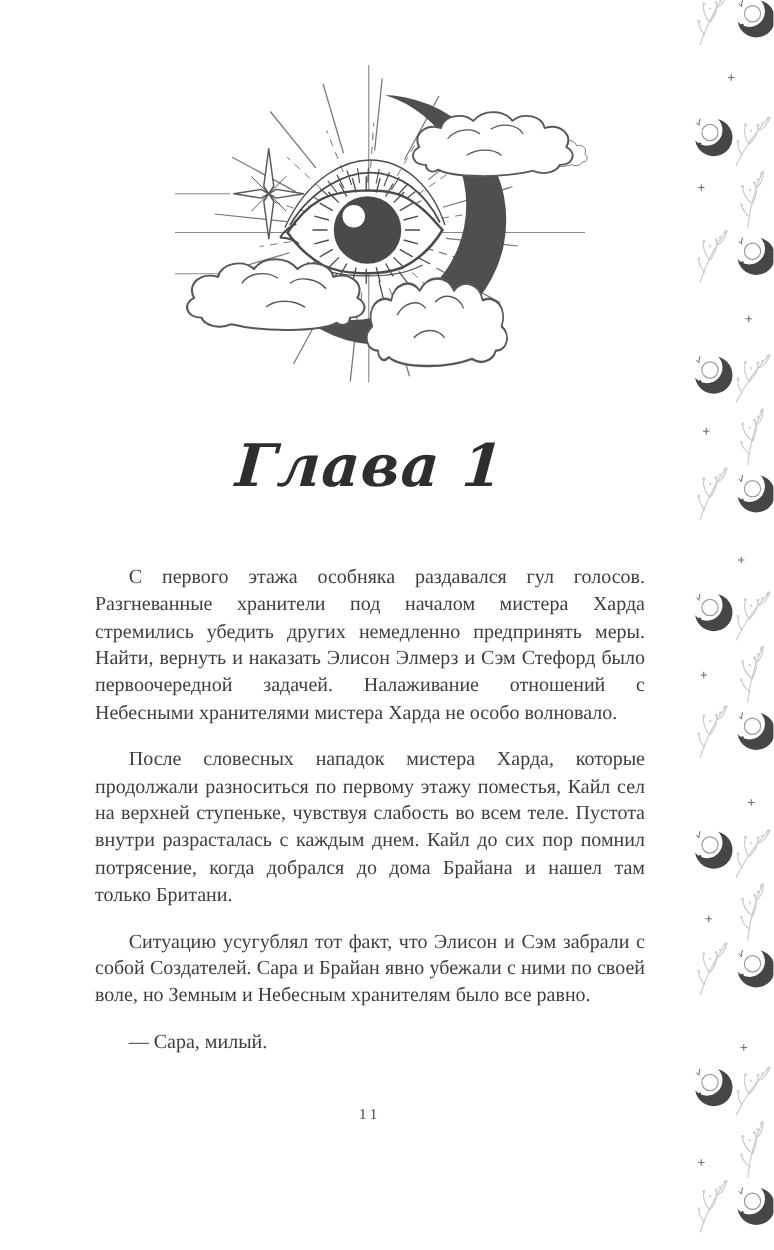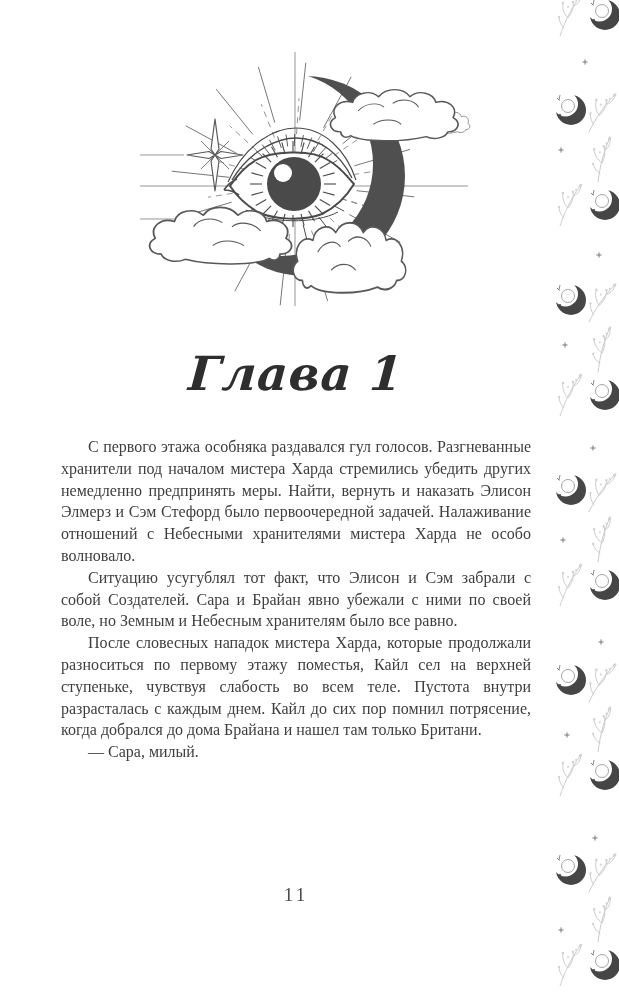--- a/index.html
+++ b/index.html
@@ -20,7 +20,7 @@
     font-size:16px;line-height:21.8px;color:#3e3e3e;
     text-align:justify;
   }
-  .body-text p{margin:0;text-indent:27px;}
+  .body-text p{margin:15px;text-indent:27px;}
   .page-num{
     position:absolute;left:61px;top:884px;width:470px;text-align:center;
     font-size:19px;color:#4a4a4a;letter-spacing:3px;

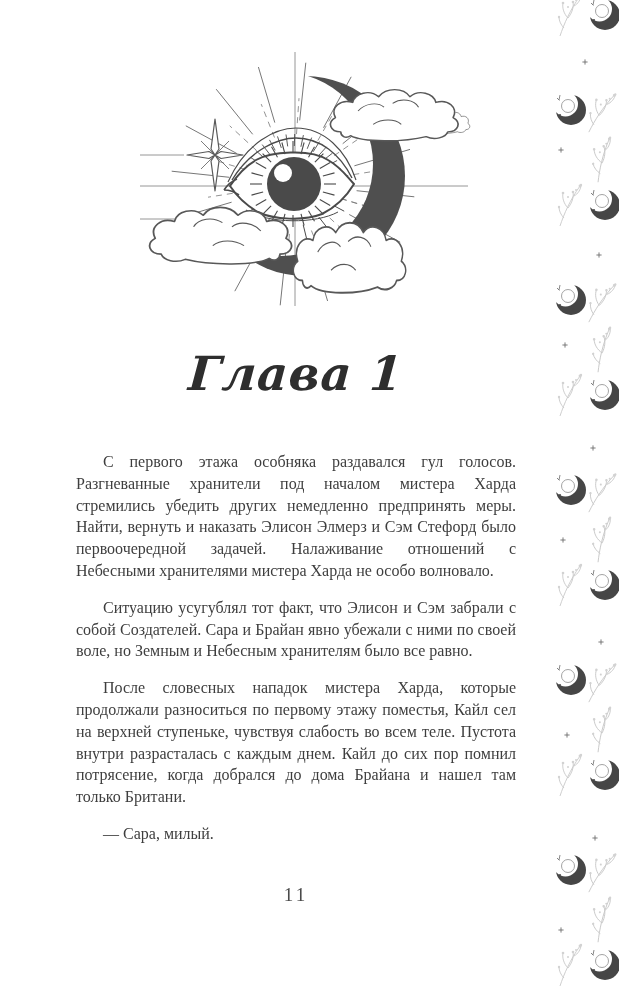--- a/index.html
+++ b/index.html
@@ -168,8 +168,8 @@
 
   <div class="body-text">
     <p>С первого этажа особняка раздавался гул голосов. Разгневанные хранители под началом мистера Харда стремились убедить других немедленно предпринять меры. Найти, вернуть и наказать Элисон Элмерз и Сэм Стефорд было первоочередной задачей. Налаживание отношений с Небесными хранителями мистера Харда не особо волновало.</p>
+    <p>После словесных нападок мистера Харда, которые продолжали разноситься по первому этажу поместья, Кайл сел на верхней ступеньке, чувствуя слабость во всем теле. Пустота внутри разрасталась с каждым днем. Кайл до сих пор помнил потрясение, когда добрался до дома Брайана и нашел там только Британи.</p>
     <p>Ситуацию усугублял тот факт, что Элисон и Сэм забрали с собой Создателей. Сара и Брайан явно убежали с ними по своей воле, но Земным и Небесным хранителям было все равно.</p>
-    <p>После словесных нападок мистера Харда, которые продолжали разноситься по первому этажу поместья, Кайл сел на верхней ступеньке, чувствуя слабость во всем теле. Пустота внутри разрасталась с каждым днем. Кайл до сих пор помнил потрясение, когда добрался до дома Брайана и нашел там только Британи.</p>
     <p>— Сара, милый.</p>
   </div>
 

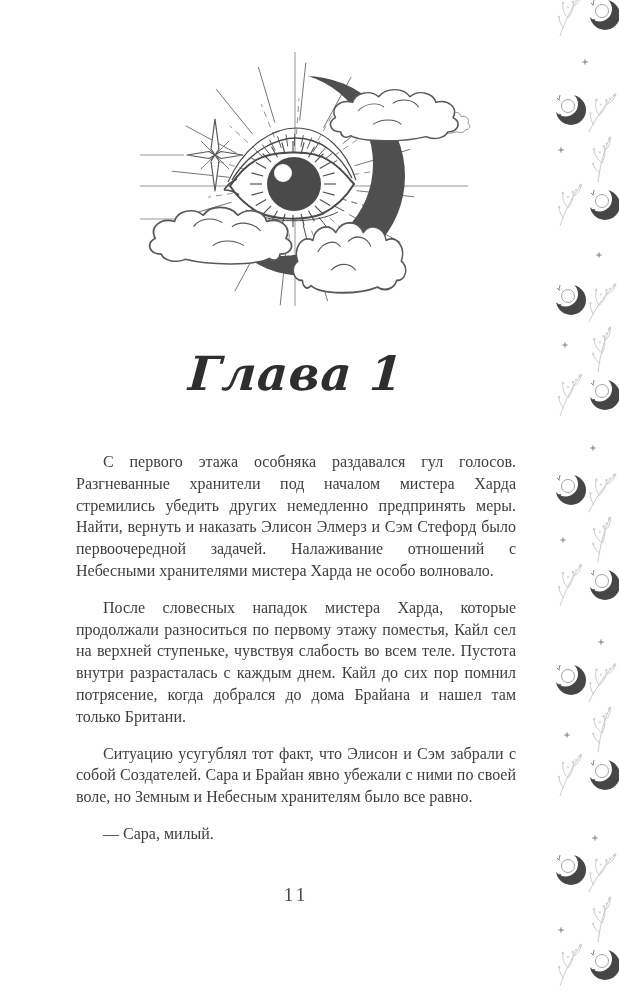--- a/index.html
+++ b/index.html
@@ -23,7 +23,7 @@
   .body-text p{margin:15px;text-indent:27px;}
   .page-num{
     position:absolute;left:61px;top:884px;width:470px;text-align:center;
-    font-size:19px;color:#4a4a4a;letter-spacing:3px;
+    font-size:12px;color:#4a4a4a;letter-spacing:3px;
   }
   .strip{position:absolute;left:555px;top:0;width:64px;height:1000px;overflow:hidden;}
 </style>

